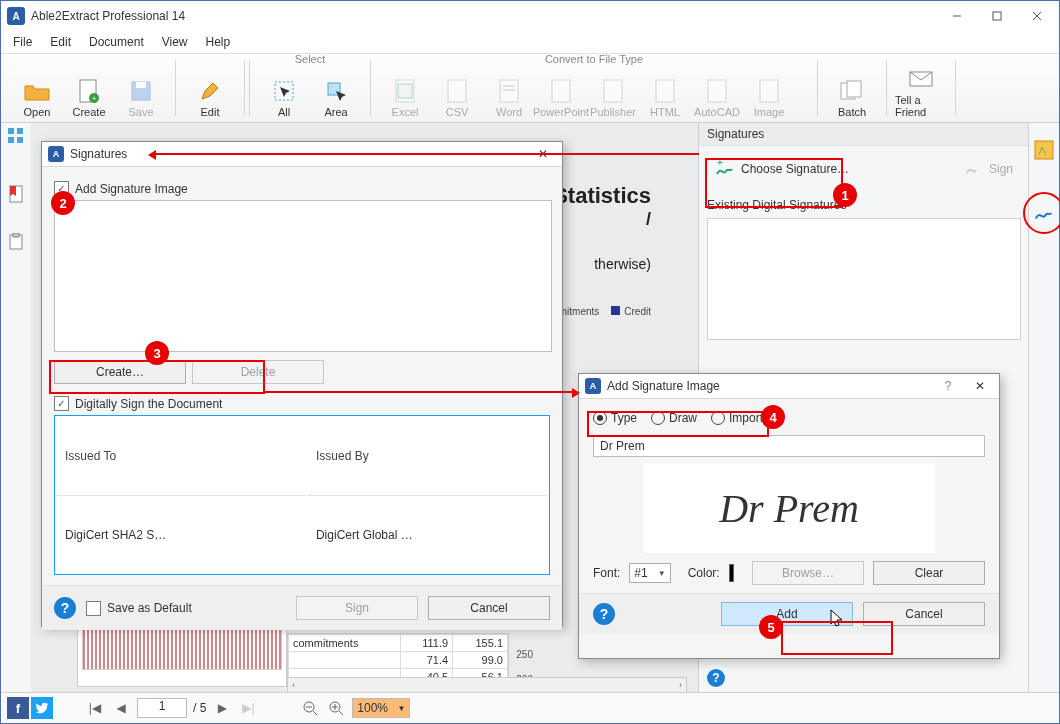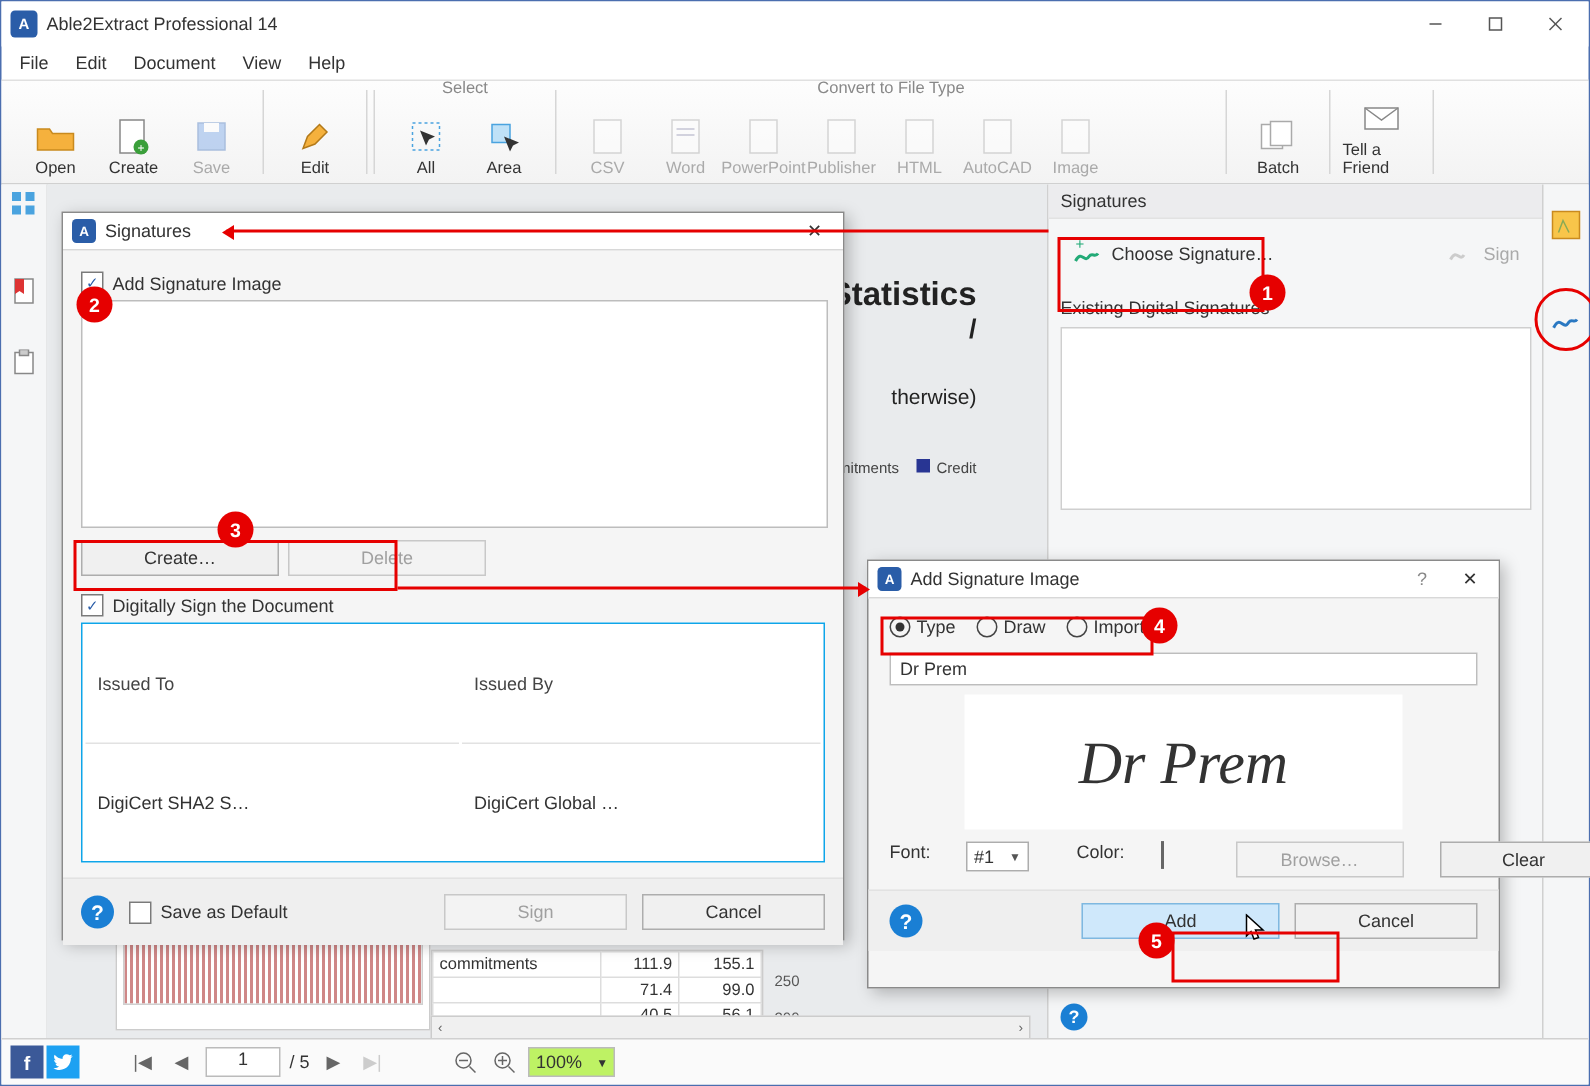--- a/index.html
+++ b/index.html
@@ -195,6 +195,15 @@
           <div class="ticon">
             <svg width="22" height="26">
               <rect x="2" y="2" width="18" height="22" fill="#fff" stroke="#aaa"></rect>
+              <rect x="4" y="6" width="14" height="14" fill="#e8f3e8" stroke="#5a9"></rect>
+            </svg>
+          </div>
+          <div class="tlabel">Excel</div>
+        </div>
+      <div class="tbtn disabled">
+          <div class="ticon">
+            <svg width="22" height="26">
+              <rect x="2" y="2" width="18" height="22" fill="#fff" stroke="#aaa"></rect>
             </svg>
           </div>
           <div class="tlabel">CSV</div>

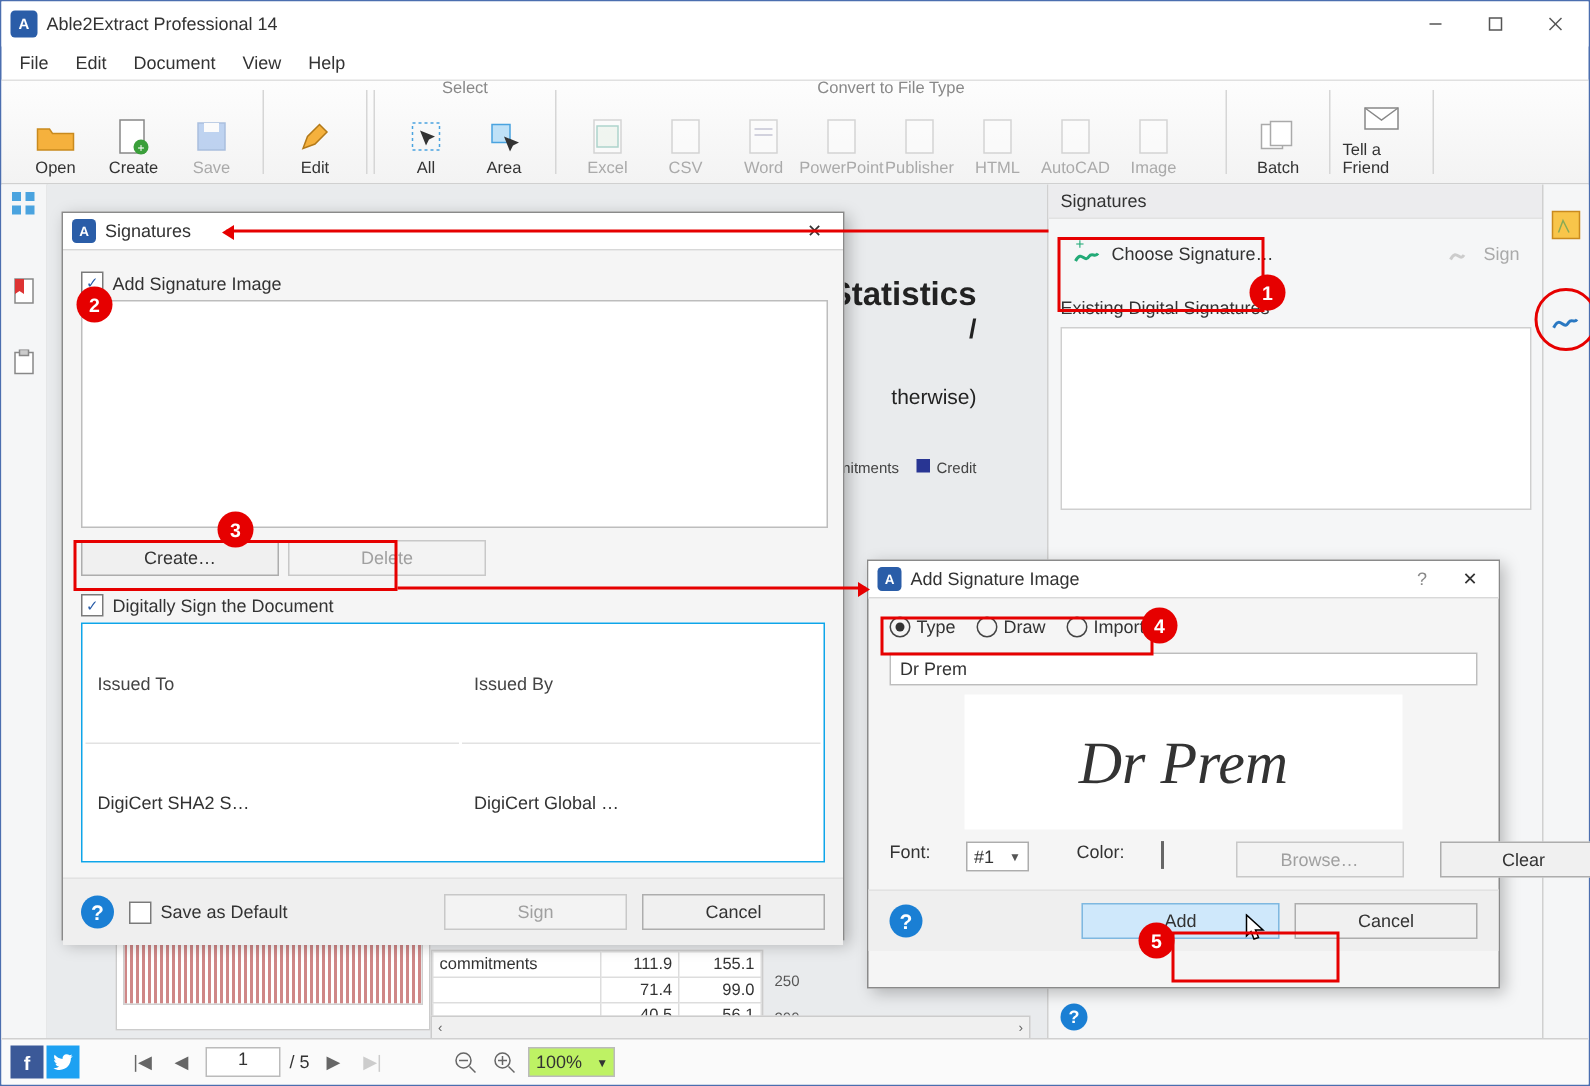--- a/index.html
+++ b/index.html
@@ -75,7 +75,7 @@
 .radio.checked::after{content:"";width:6px;height:6px;border-radius:50%;background:#333}
 .textinput{width:100%;border:1px solid #bdbdbd;background:#fff;padding:3px 6px;box-sizing:border-box}
 .sigpreview{height:90px;background:#fff;display:flex;align-items:center;justify-content:center;font-family:"Brush Script MT","Lucida Handwriting",cursive;font-size:40px;font-style:italic;margin:6px 50px}
-.fontrow{display:flex;align-items:flex-start;gap:24px}
+.fontrow{display:flex;align-items:center;gap:9px}
 .combo{border:1px solid #adadad;background:#fff;padding:2px 4px;display:flex;align-items:center;gap:10px}
 .combo .car{font-size:8px;color:#555}
 .swatch{width:20px;height:16px;background:#000;border:1px solid #666}

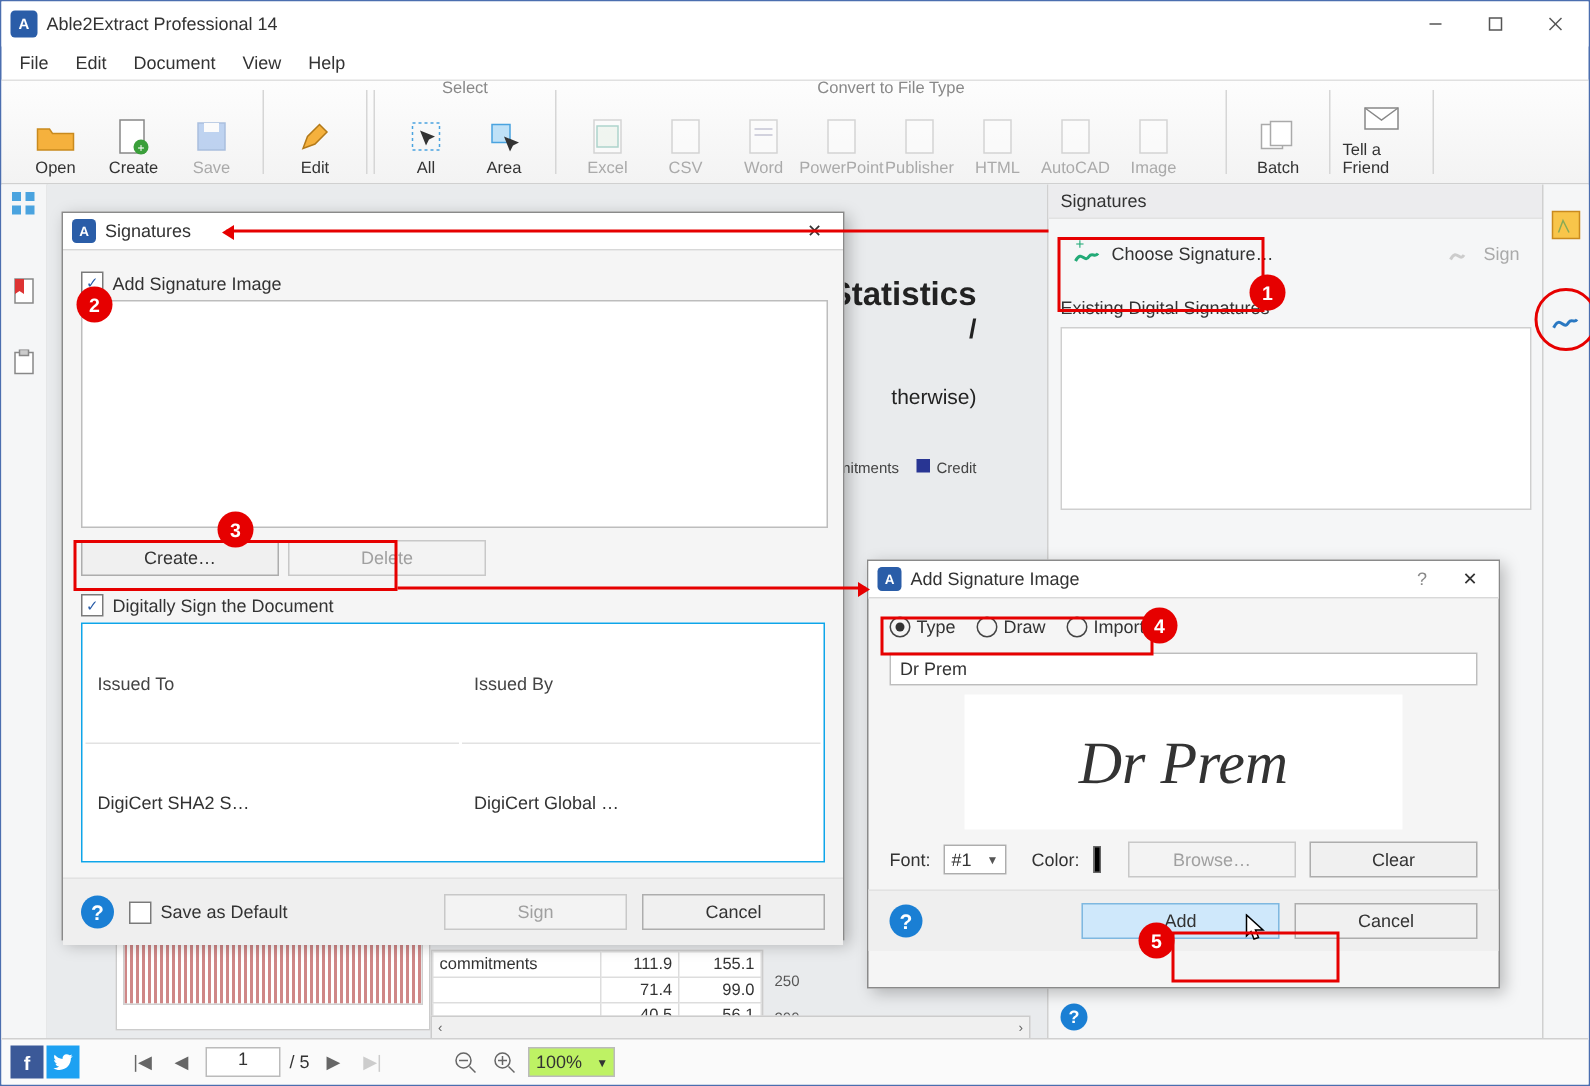--- a/index.html
+++ b/index.html
@@ -51,7 +51,7 @@
 .navbtn{width:20px;height:20px;display:flex;align-items:center;justify-content:center;color:#666}
 .navbtn.disabled{color:#ccc}
 .pagebox{width:48px;height:18px;border:1px solid #bbb;background:#fff;text-align:center}
-.zoombox{width:48px;height:18px;border:1px solid #bbb;background:#bef264;text-align:left;padding:0 4px;display:flex;align-items:center;justify-content:space-between}
+.zoombox{width:48px;height:18px;border:1px solid #bbb;background:#fdba74;text-align:left;padding:0 4px;display:flex;align-items:center;justify-content:space-between}
 
 .dialog{position:absolute;background:#f5f5f5;border:1px solid #8a8a8a;box-shadow:3px 3px 10px rgba(0,0,0,.25)}
 .dlg-title{height:24px;display:flex;align-items:center;gap:6px;padding:0 6px;background:#fff;border-bottom:1px solid #d8d8d8}

